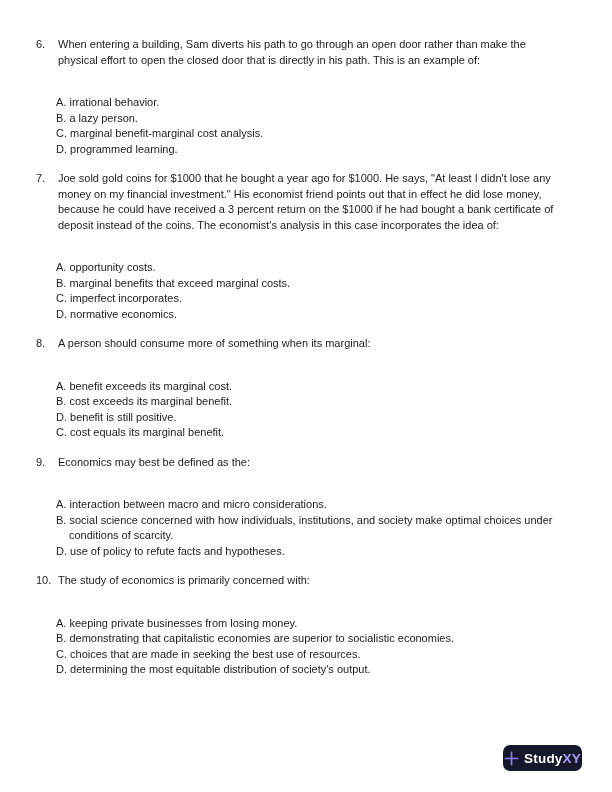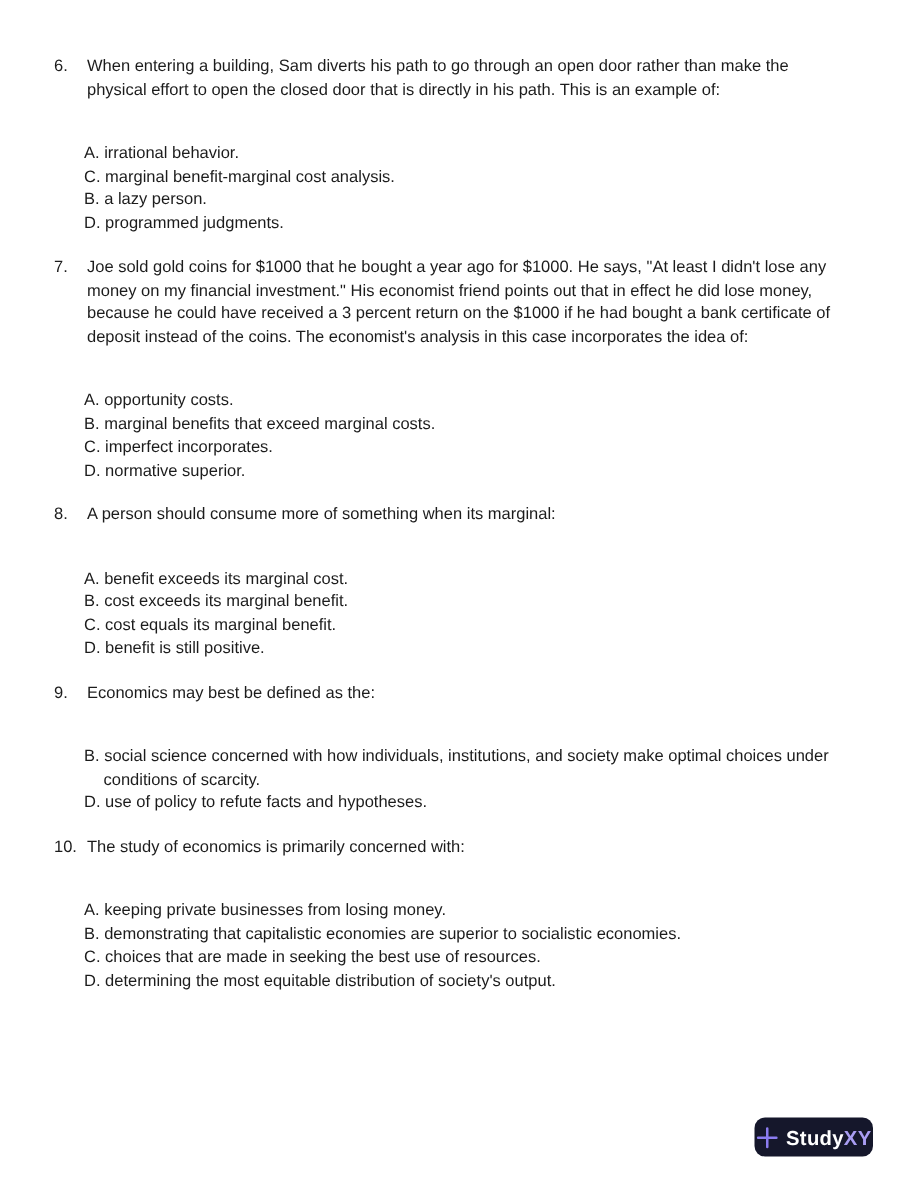--- a/index.html
+++ b/index.html
@@ -58,8 +58,8 @@
     </div>
     <div class="options">
       <div class="option">A. irrational behavior.</div>
+      <div class="option">B. a lazy person.</div>
       <div class="option">C. marginal benefit-marginal cost analysis.</div>
-      <div class="option">B. a lazy person.</div>
       <div class="option">D. programmed judgments.</div>
     </div>
   </div>

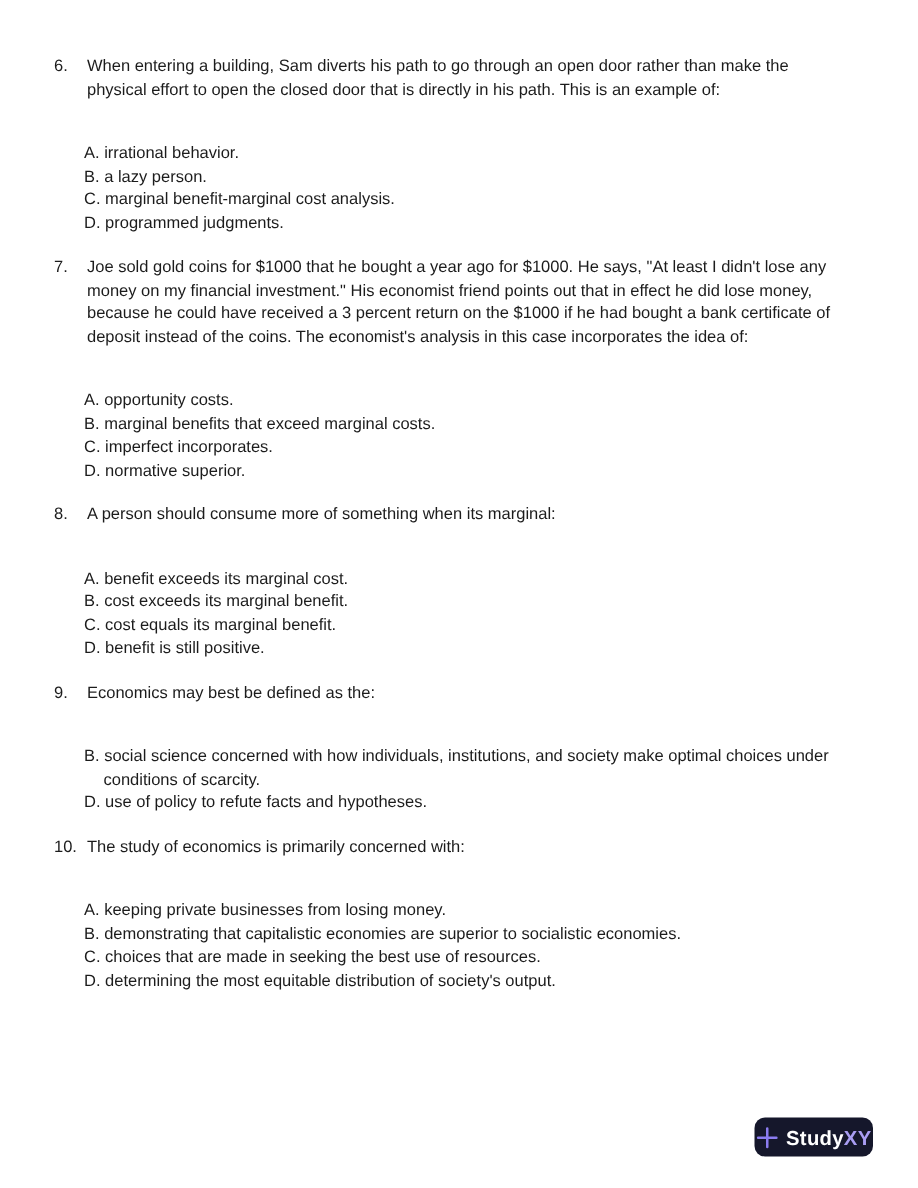--- a/index.html
+++ b/index.html
@@ -60,7 +60,7 @@
       <div class="option">A. irrational behavior.</div>
       <div class="option">B. a lazy person.</div>
       <div class="option">C. marginal benefit-marginal cost analysis.</div>
-      <div class="option">D. programmed judgments.</div>
+      <div class="option">D. programmed learning.</div>
     </div>
   </div>
 

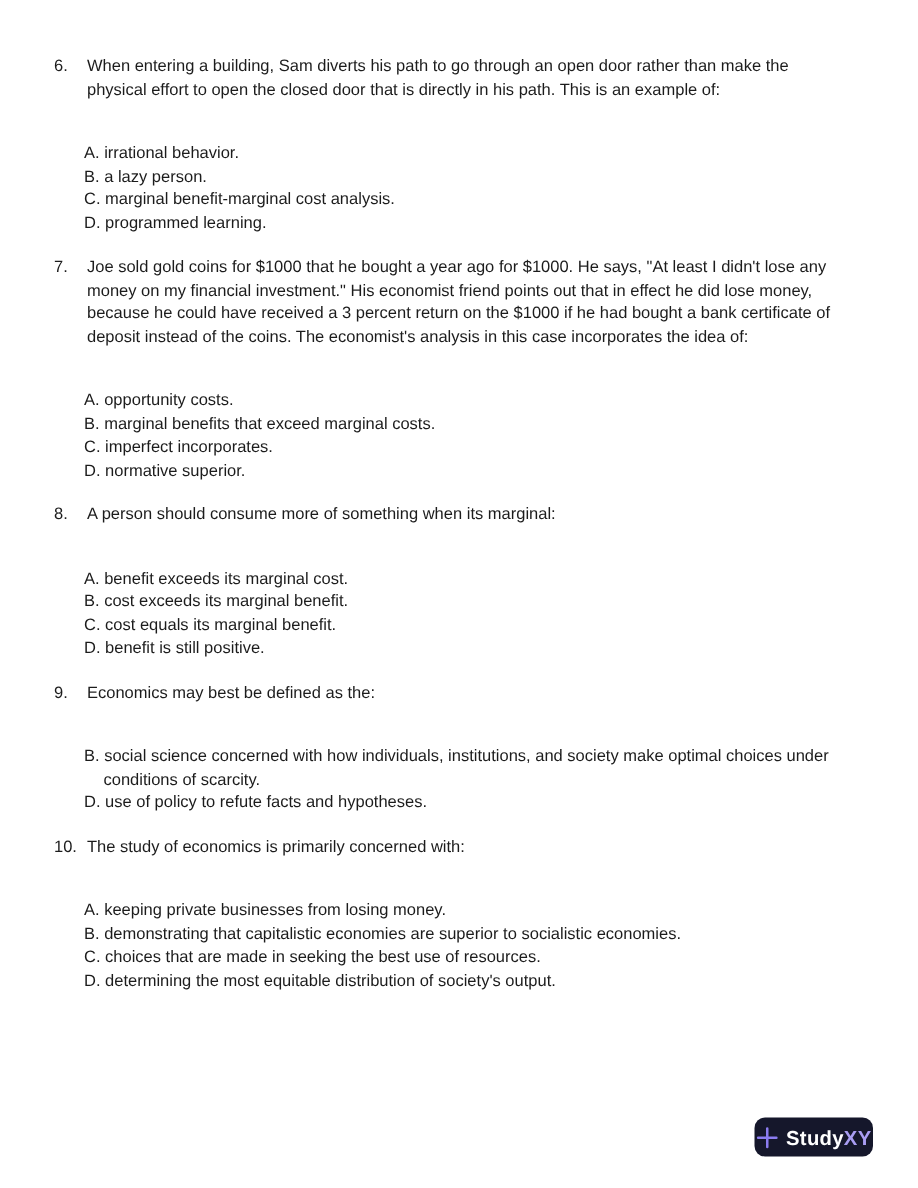--- a/index.html
+++ b/index.html
@@ -73,7 +73,7 @@
       <div class="option">A. opportunity costs.</div>
       <div class="option">B. marginal benefits that exceed marginal costs.</div>
       <div class="option">C. imperfect incorporates.</div>
-      <div class="option">D. normative superior.</div>
+      <div class="option">D. normative economics.</div>
     </div>
   </div>
 

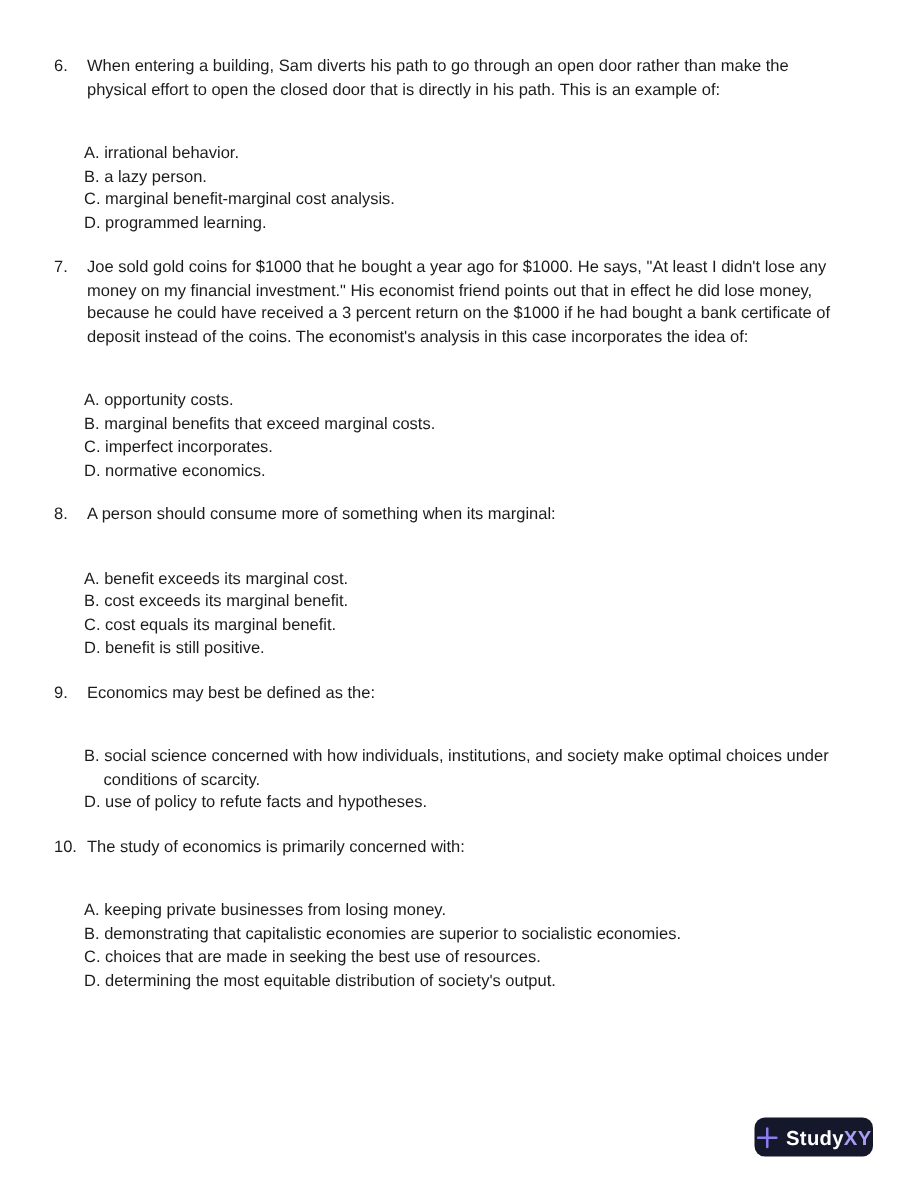--- a/index.html
+++ b/index.html
@@ -85,8 +85,8 @@
     <div class="options">
       <div class="option">A. benefit exceeds its marginal cost.</div>
       <div class="option">B. cost exceeds its marginal benefit.</div>
+      <div class="option">D. benefit is still positive.</div>
       <div class="option">C. cost equals its marginal benefit.</div>
-      <div class="option">D. benefit is still positive.</div>
     </div>
   </div>
 

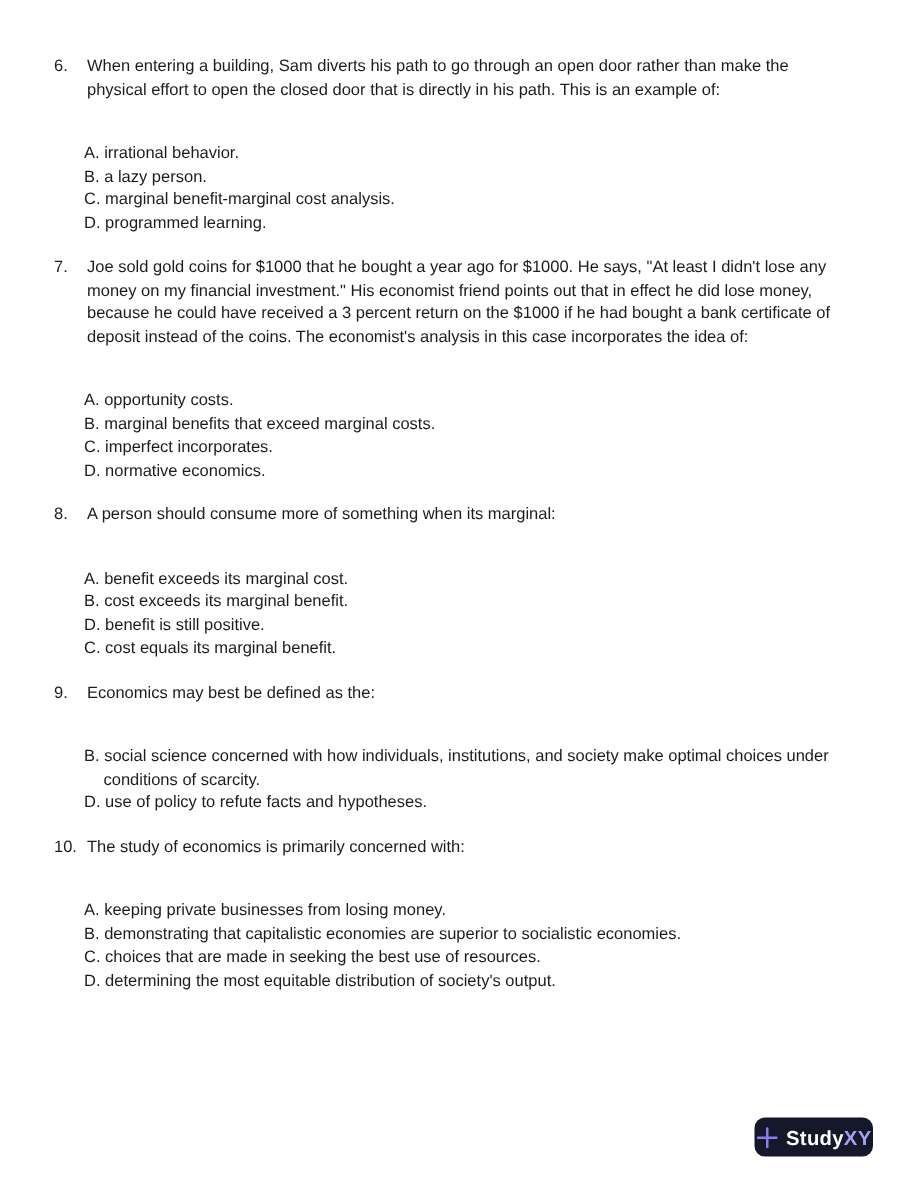--- a/index.html
+++ b/index.html
@@ -96,6 +96,7 @@
       <span class="q-text">Economics may best be defined as the:</span>
     </div>
     <div class="options">
+      <div class="option">A. interaction between macro and micro considerations.</div>
       <div class="option">B. social science concerned with how individuals, institutions, and society make optimal choices under conditions of scarcity.</div>
       <div class="option">D. use of policy to refute facts and hypotheses.</div>
     </div>

